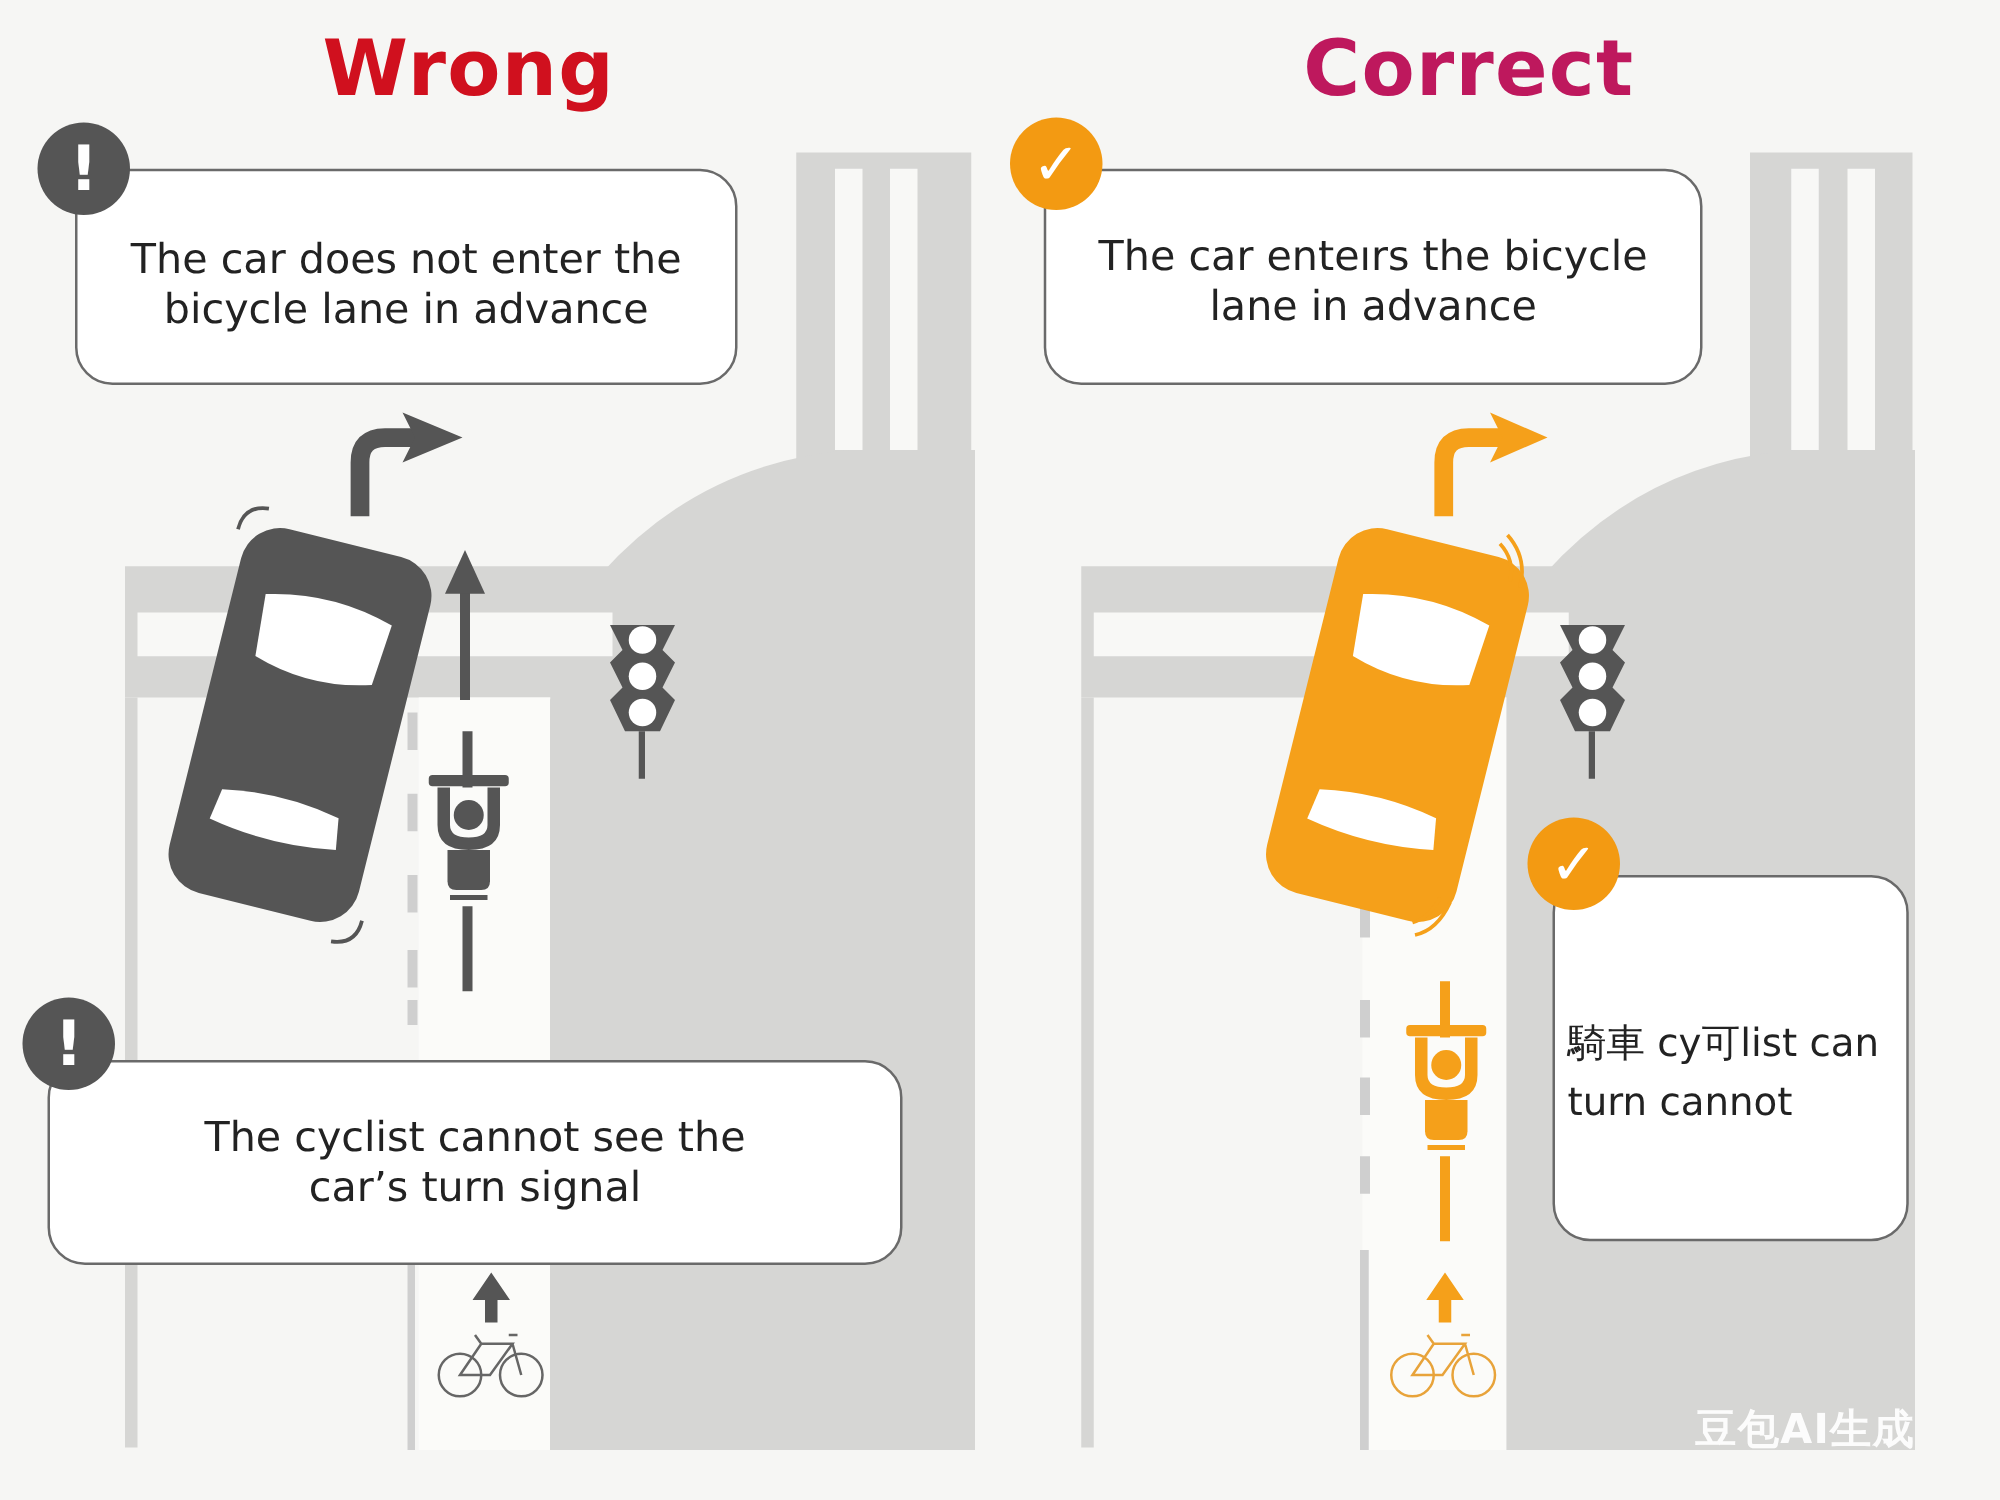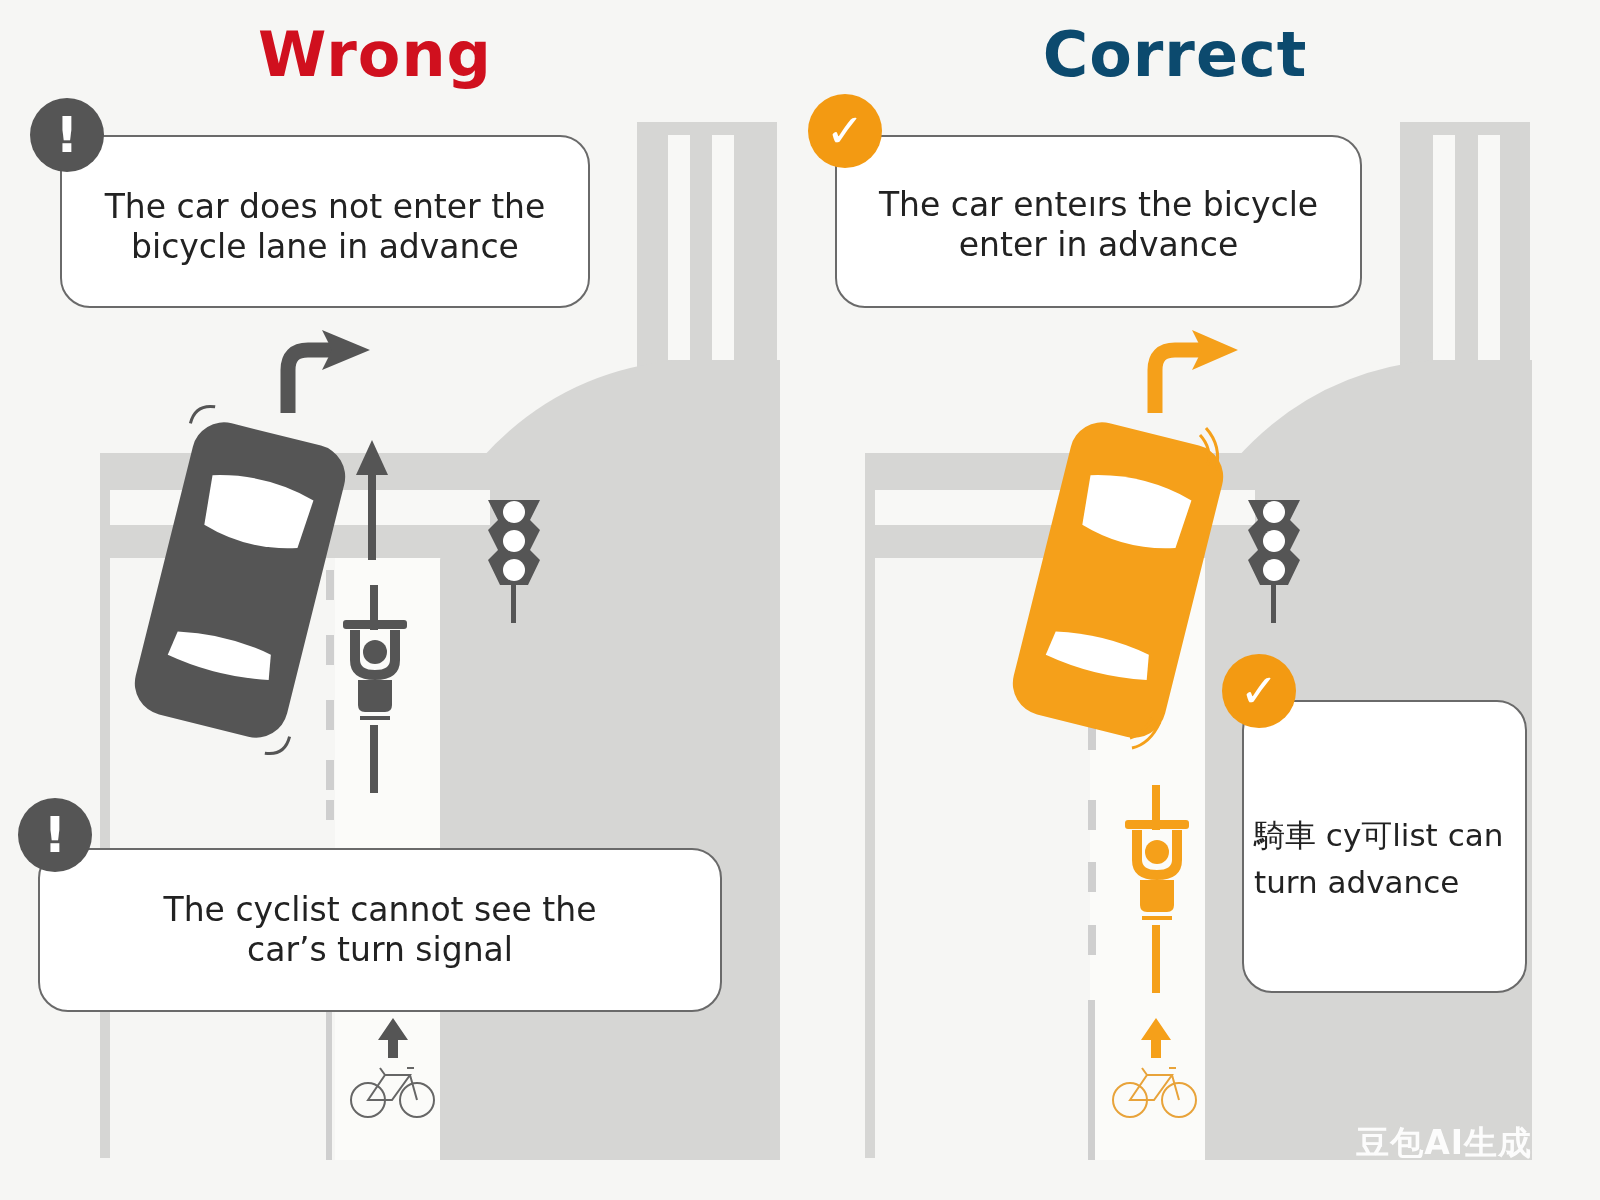--- a/index.html
+++ b/index.html
@@ -185,7 +185,7 @@
     </g>
   </svg>
 
-  <div class="title" style="color:#0c4a6e; left:-30px;">Correct</div>
+  <div class="title" style="color:#be185d; left:-30px;">Correct</div>
 
   <div class="callout" style="left:45px; top:135px; width:527px; height:173px; padding-top:6px;">
     <div>

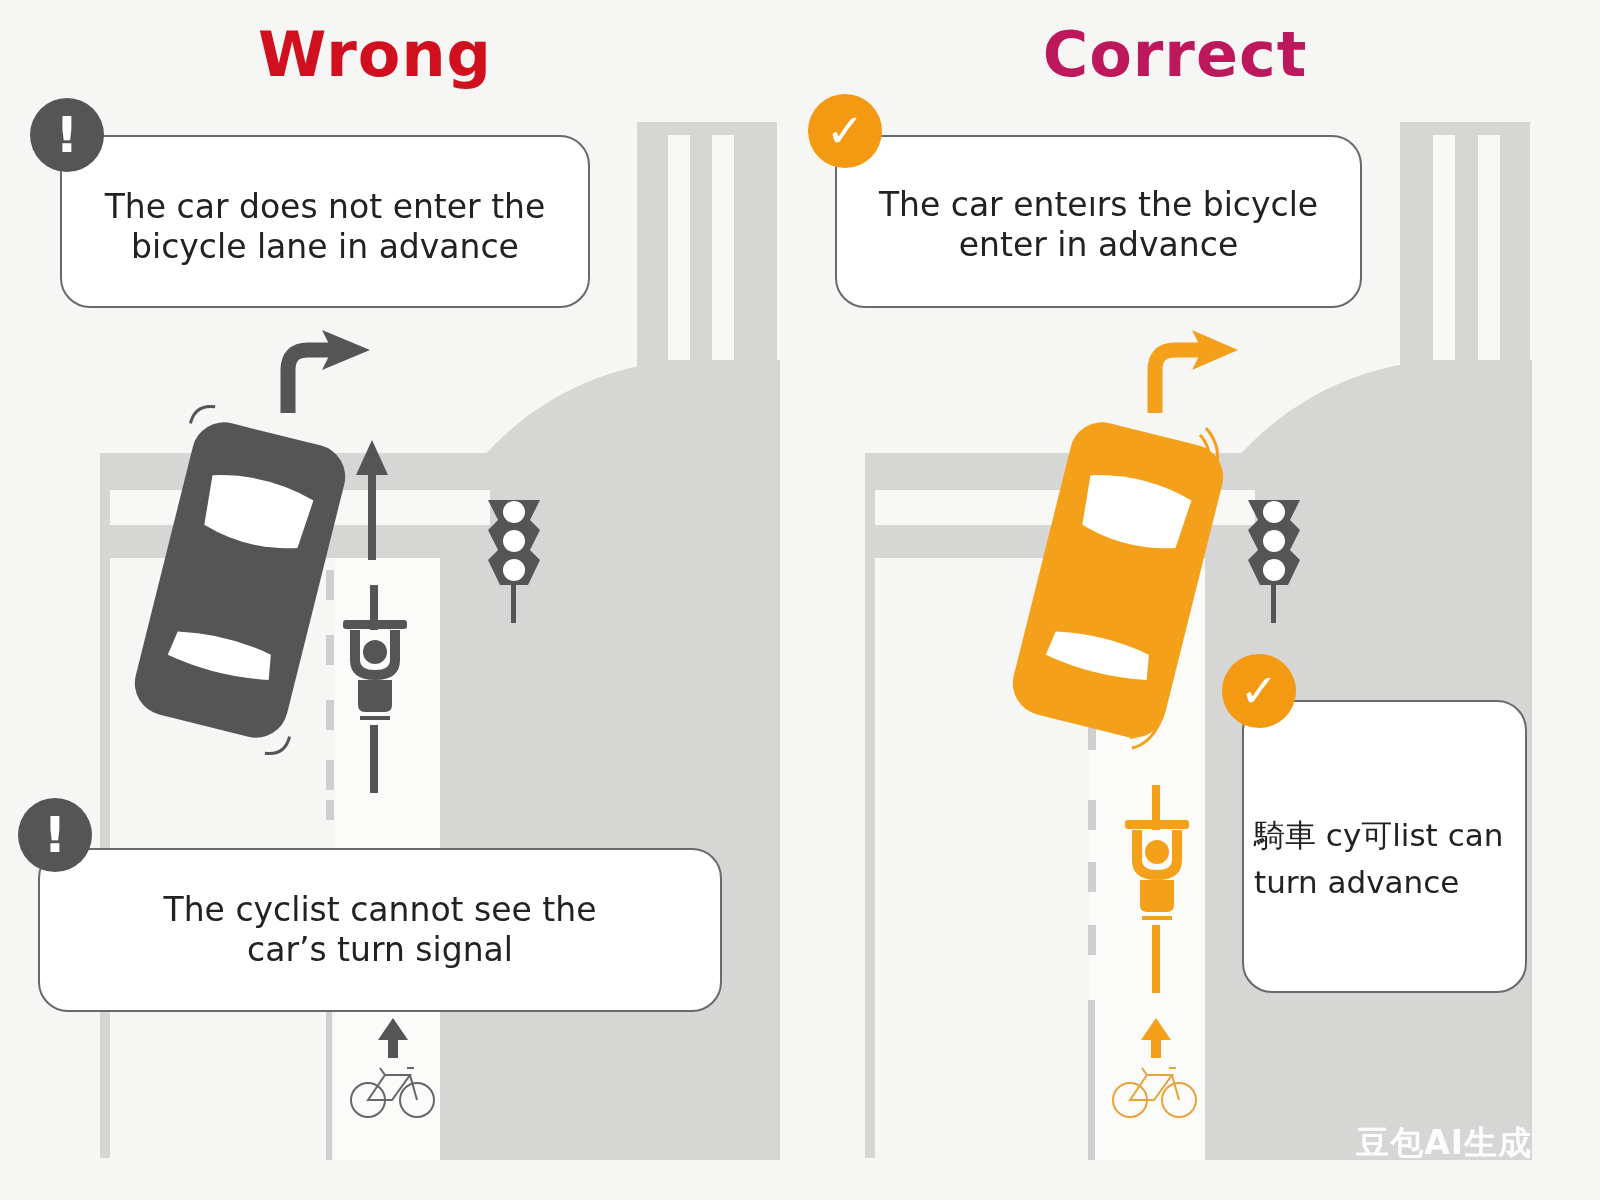--- a/index.html
+++ b/index.html
@@ -190,7 +190,7 @@
   <div class="callout" style="left:45px; top:135px; width:527px; height:173px; padding-top:6px;">
     <div>
       <span>The car enteırs the bicycle</span>
-      <span>enter in advance</span>
+      <span>lane in advance</span>
     </div>
   </div>
   <div class="badge badge-ok" style="left:18px; top:94px;">✓</div>

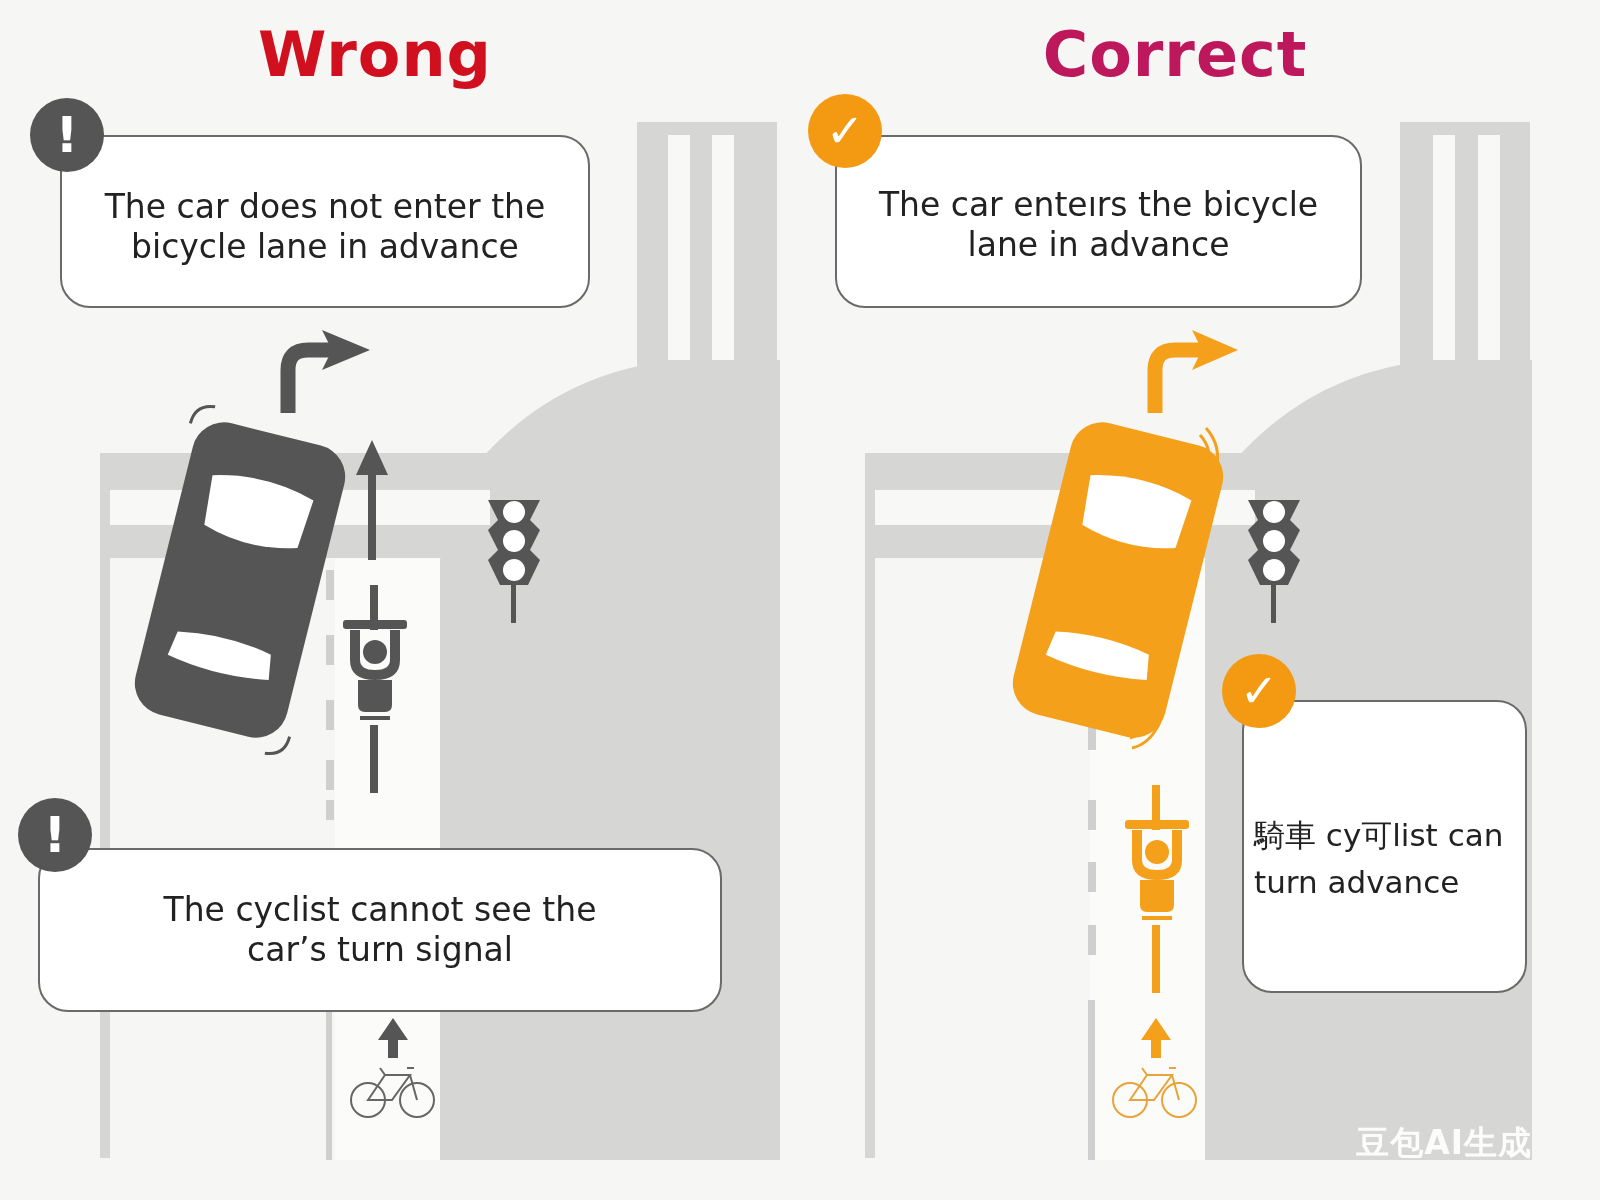--- a/index.html
+++ b/index.html
@@ -198,7 +198,7 @@
   <div class="callout" style="left:452px; top:700px; width:285px; height:293px; justify-content:flex-start; text-align:left; padding:110px 0 16px 10px; align-items:flex-start; font-size:31px; line-height:1.5;">
     <div>
       <span>騎車 cy可list can</span>
-      <span>turn advance</span>
+      <span>turn cannot</span>
     </div>
   </div>
   <div class="badge badge-ok" style="left:432px; top:654px;">✓</div>

